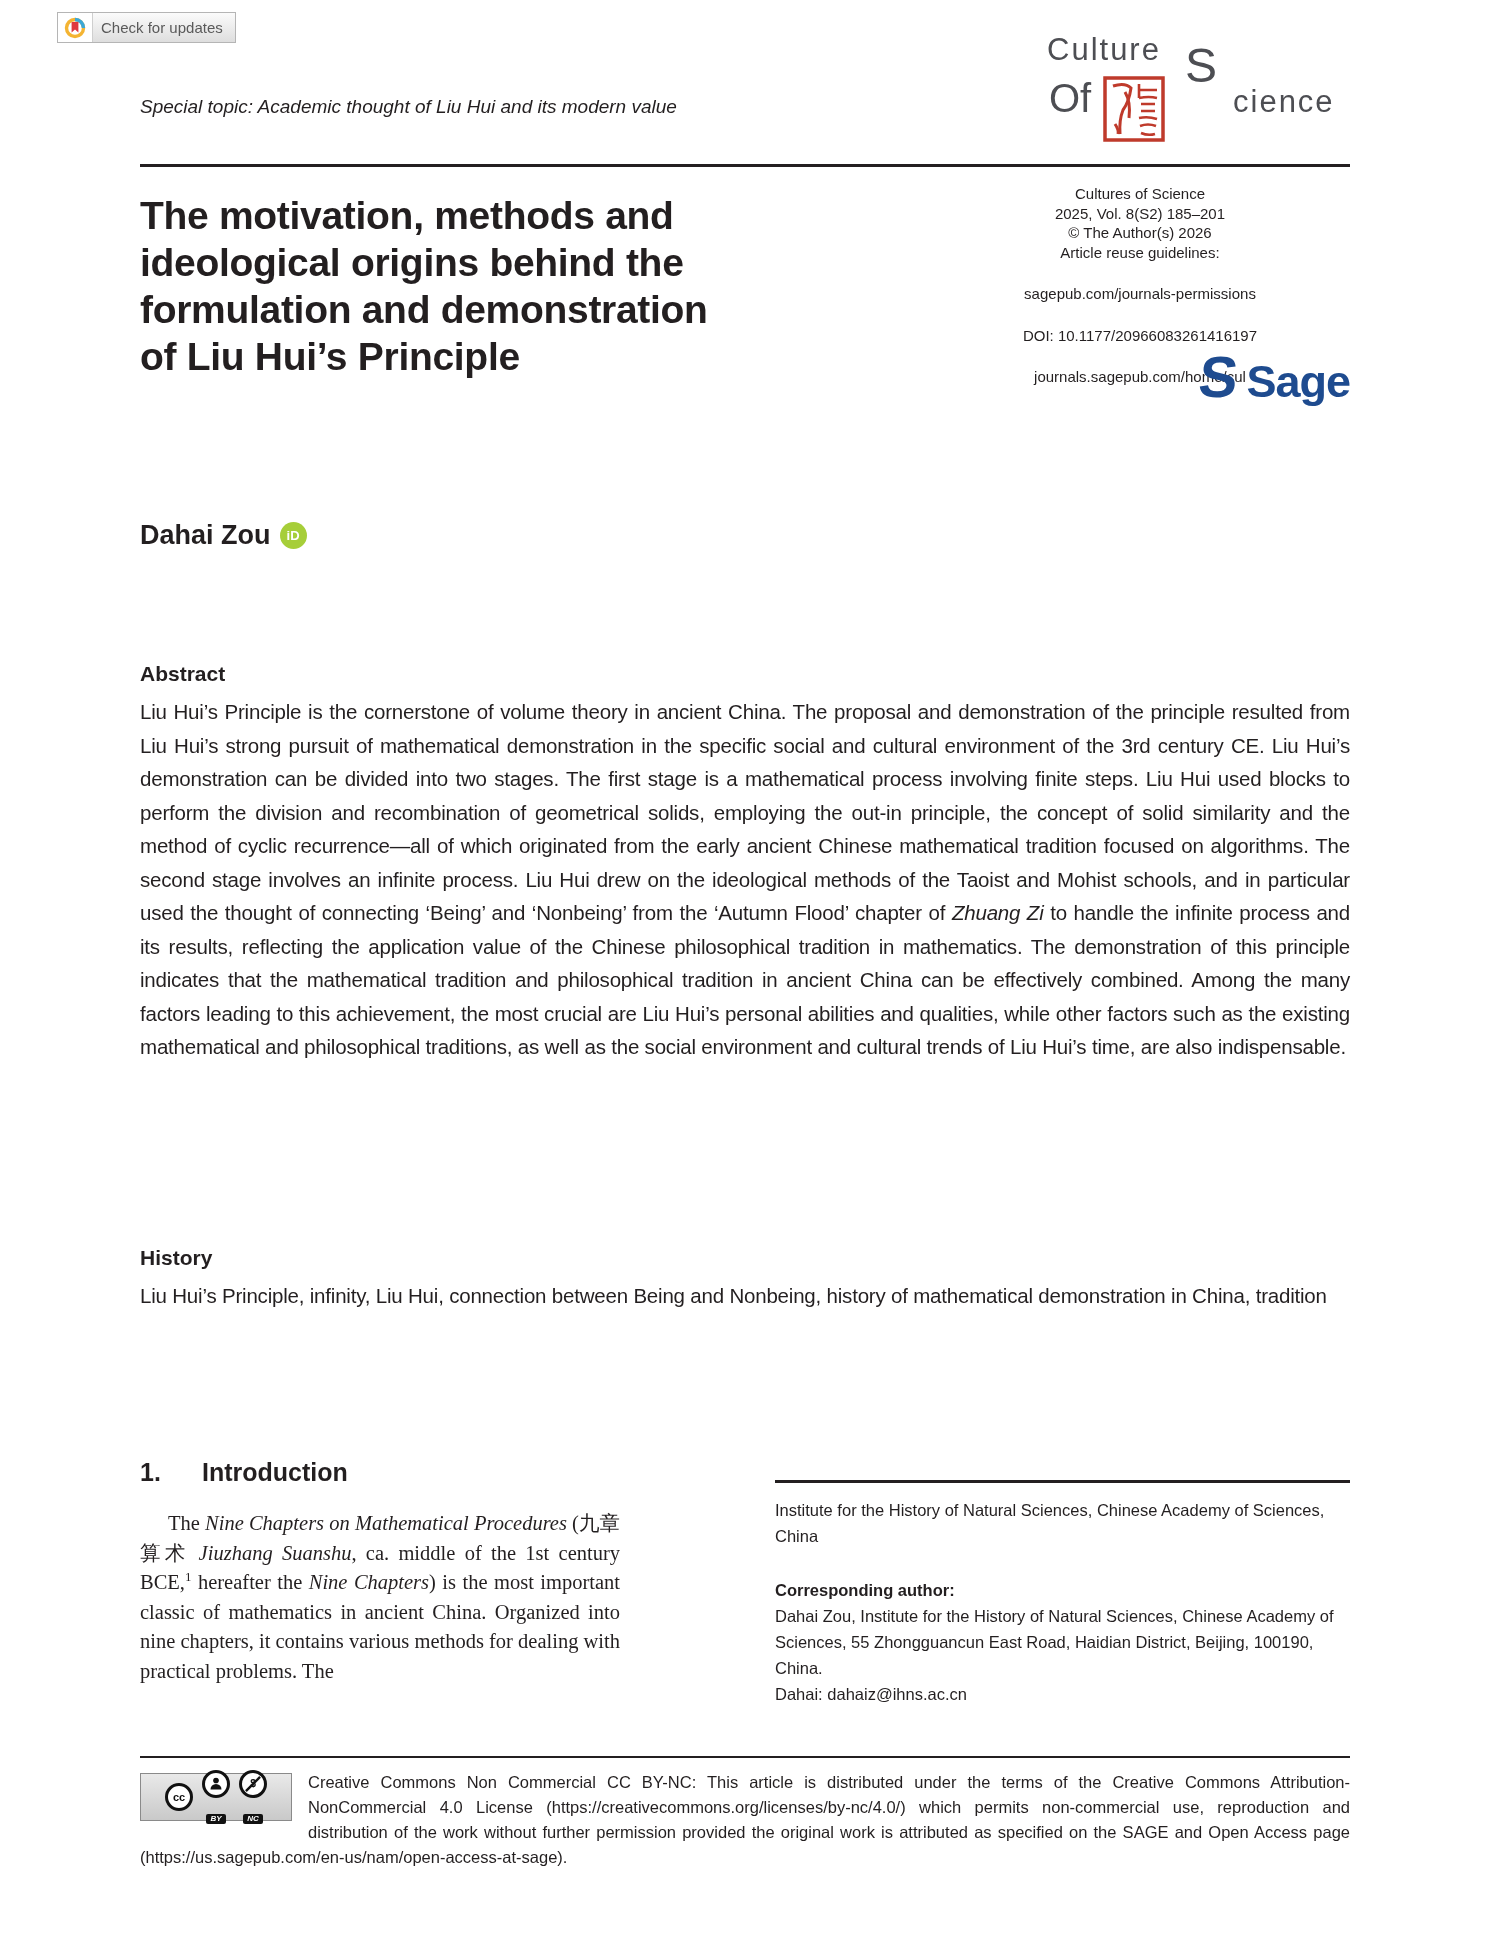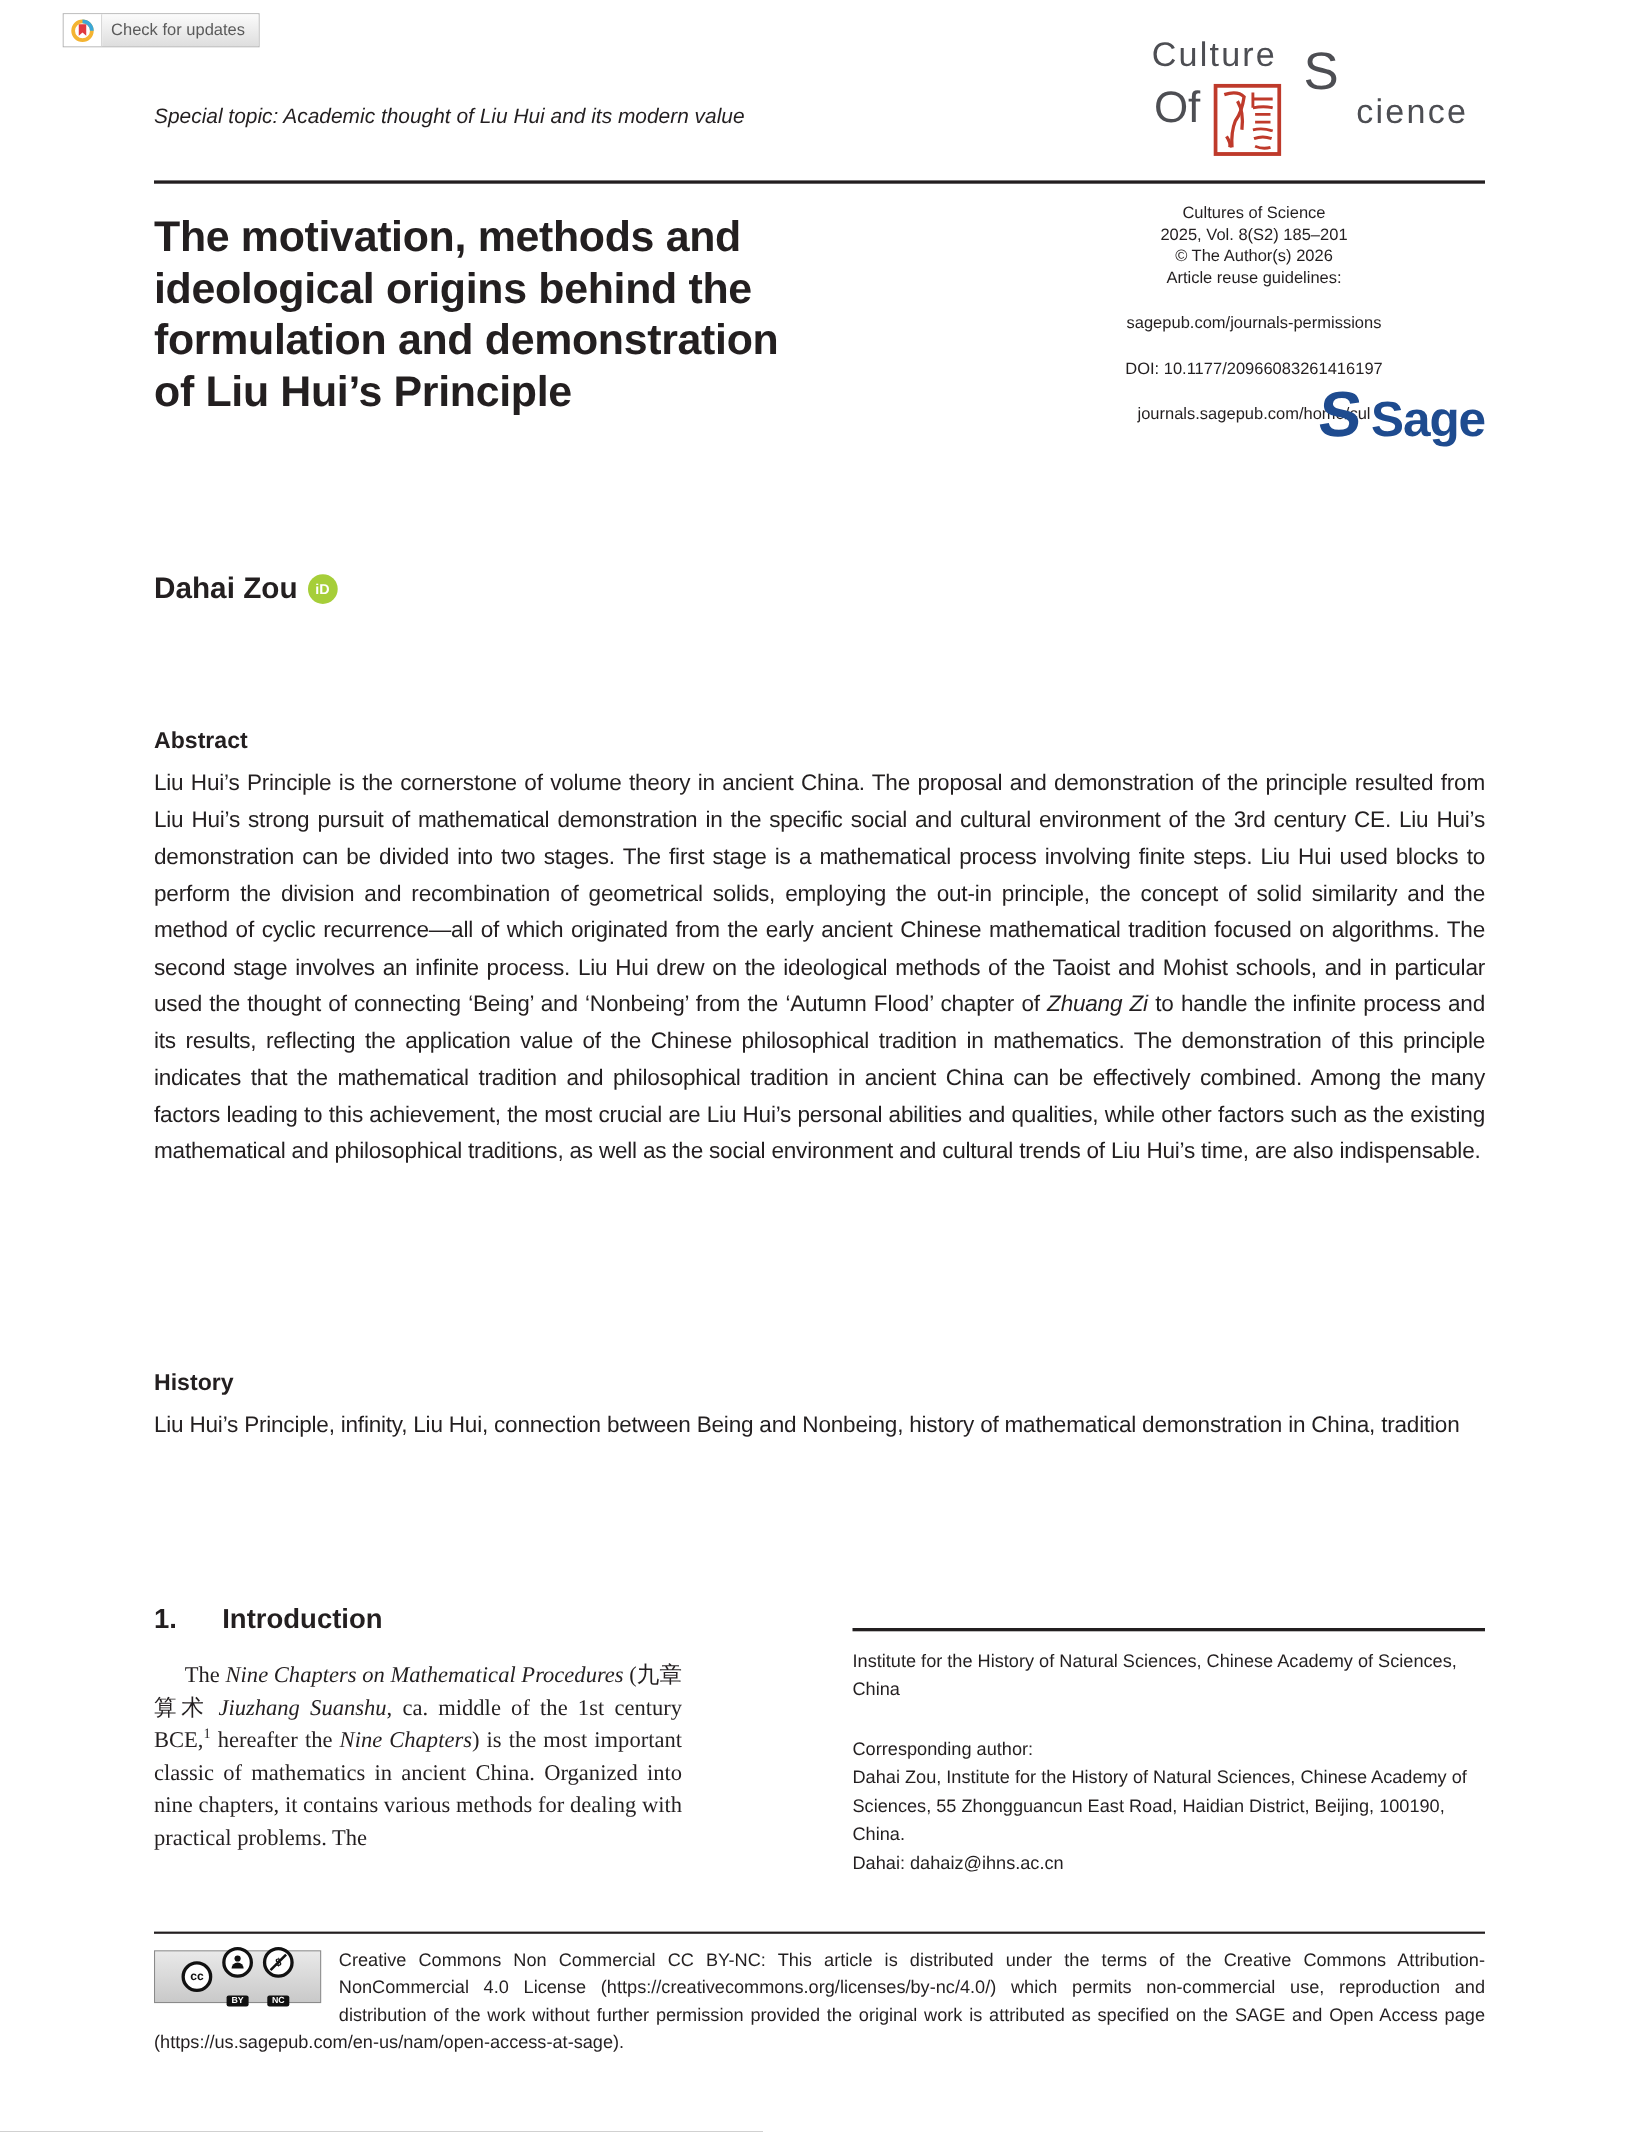--- a/index.html
+++ b/index.html
@@ -90,7 +90,7 @@
   .intro-p sup { font-size:13px; line-height:0; }
   .hr-col { position:static; width:575px; height:2.5px; background:#231f20; margin-top:22px; }
   .affil { margin-top:14px; font-size:16.5px; line-height:26px; }
-  .corr-h { margin-top:28px; font-size:16.5px; line-height:26px; font-weight:400; }
+  .corr-h { margin-top:28px; font-size:16.5px; line-height:26px; font-weight:700; }
   .corr-t, .corr-e { font-size:16.5px; line-height:26px; }
   .corr-e .email-link { cursor:pointer; }
 

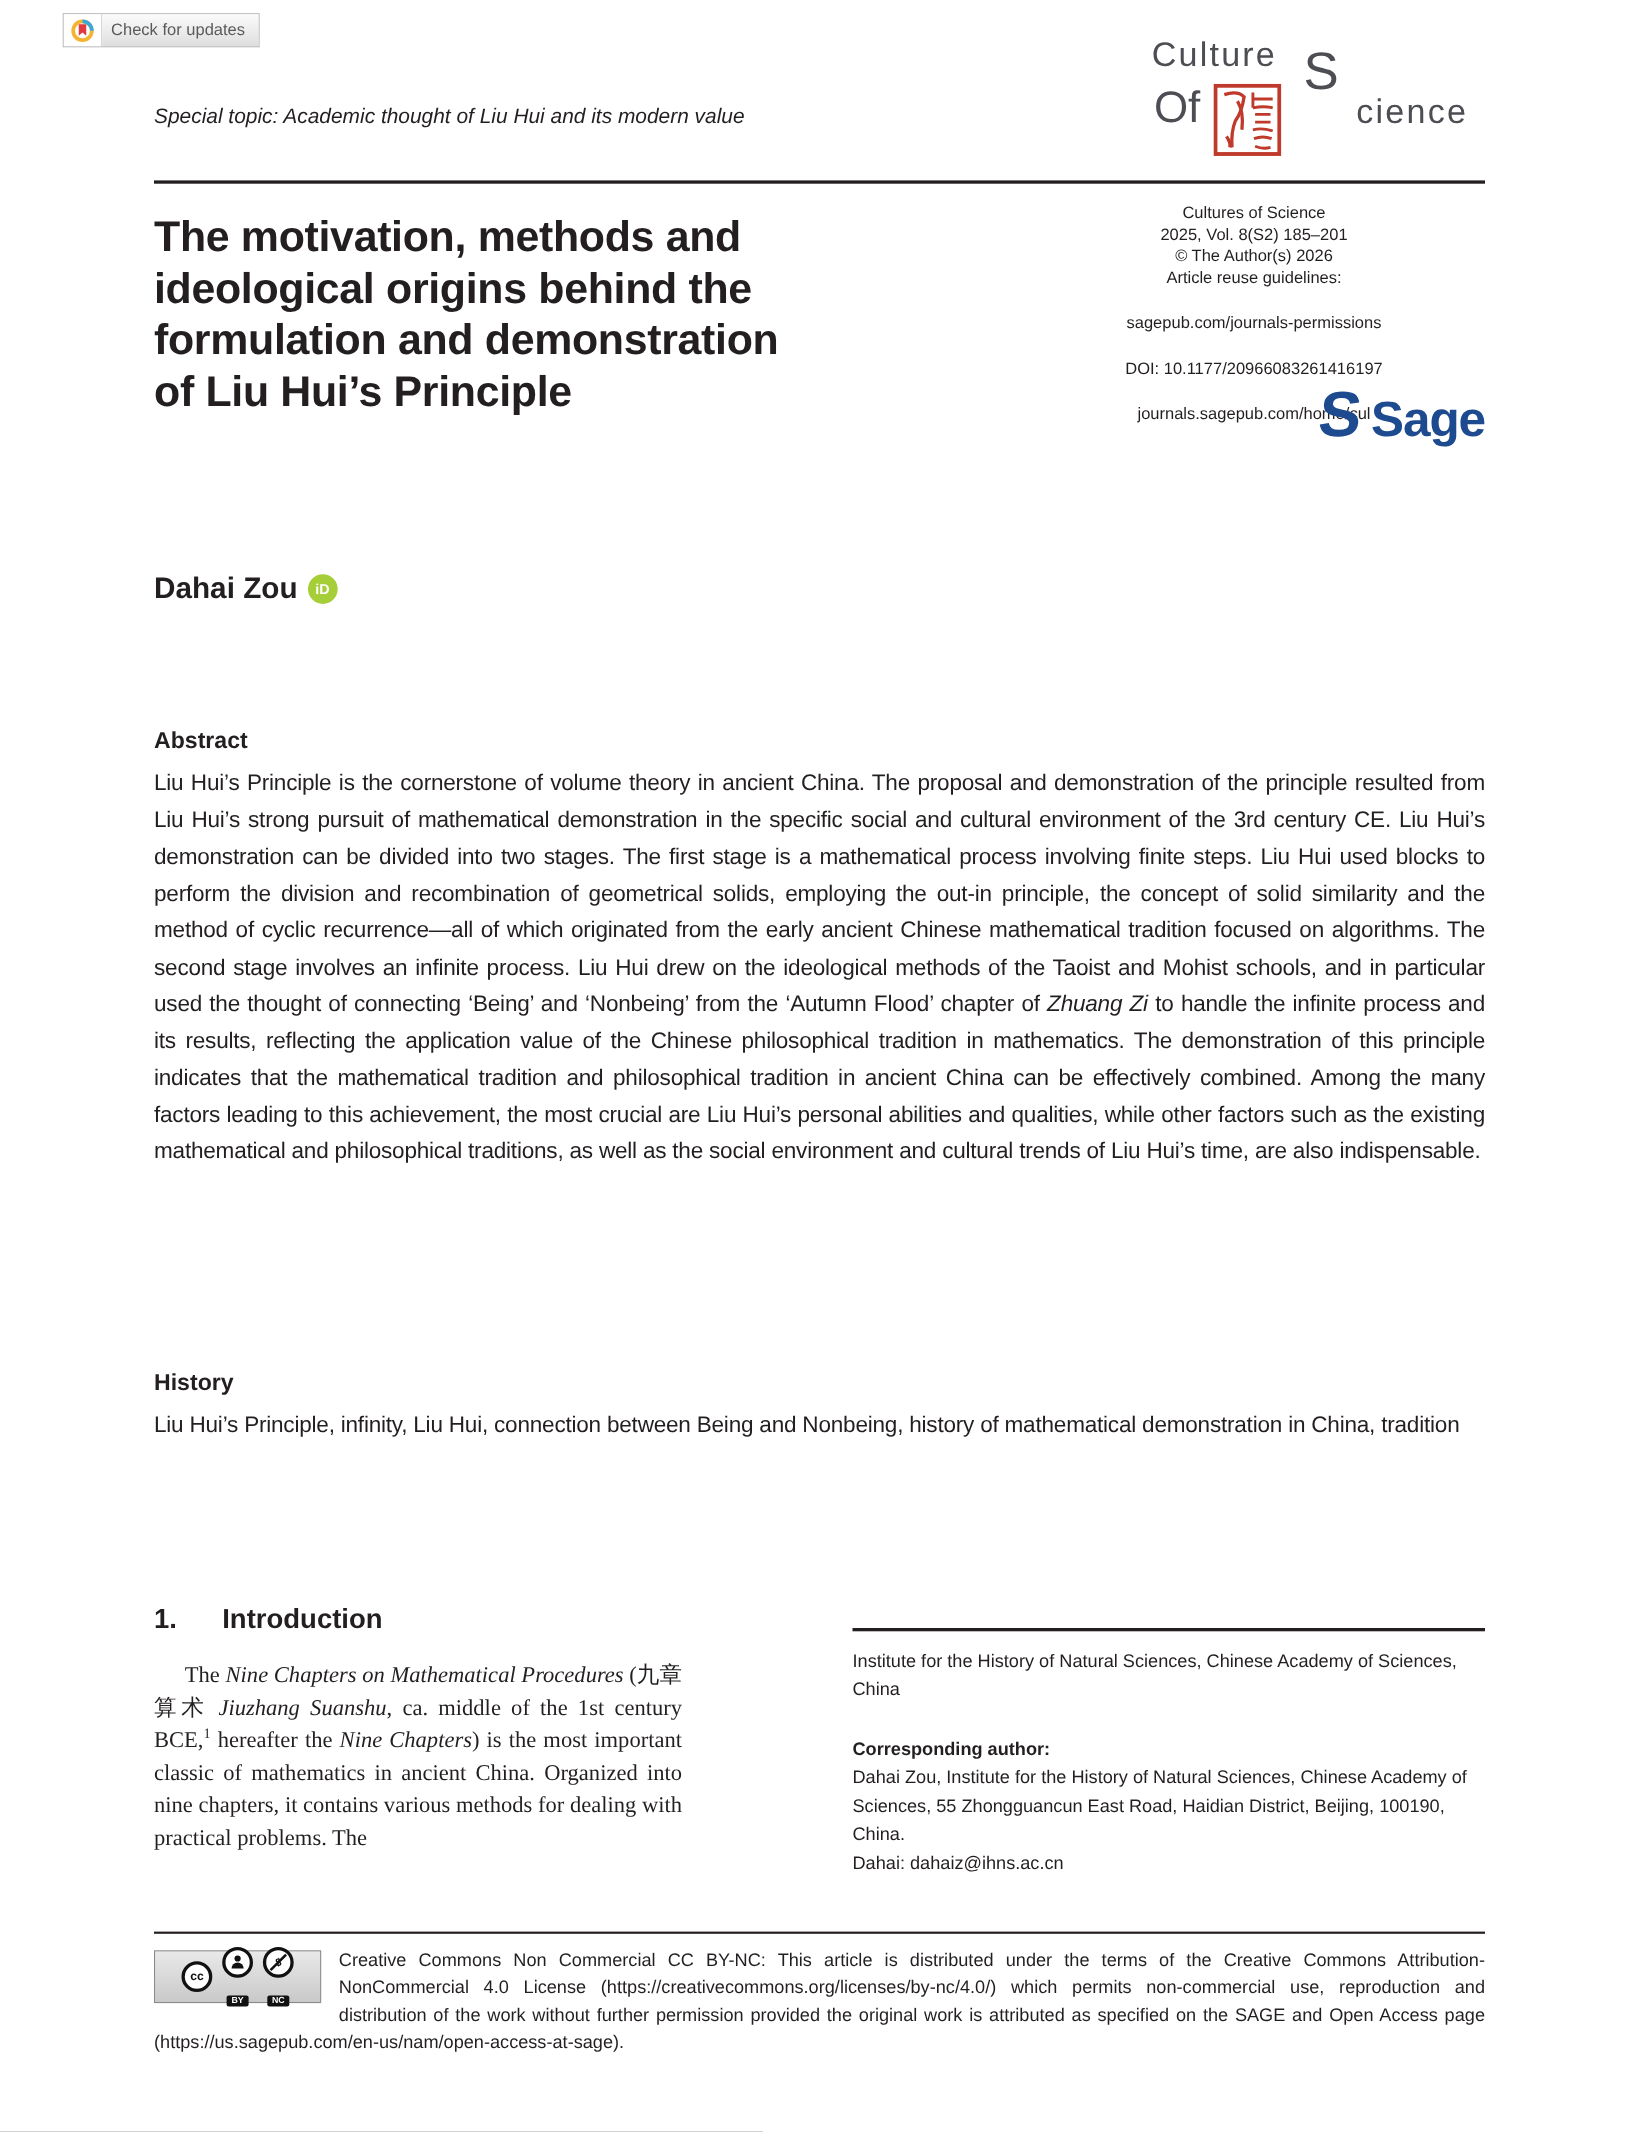--- a/index.html
+++ b/index.html
@@ -110,7 +110,7 @@
   }
   .cc-tag {
     margin-top:16px; background:#111; color:#fff; font-size:8px; font-weight:700;
-    padding:0 4px; border-radius:2px; line-height:10px;
+    padding:0 4px; border-radius:2px; line-height:10px;font-style:italic;
   }
   .cc-text { font-size:16.5px; line-height:25px; text-align:justify; }
 </style>

